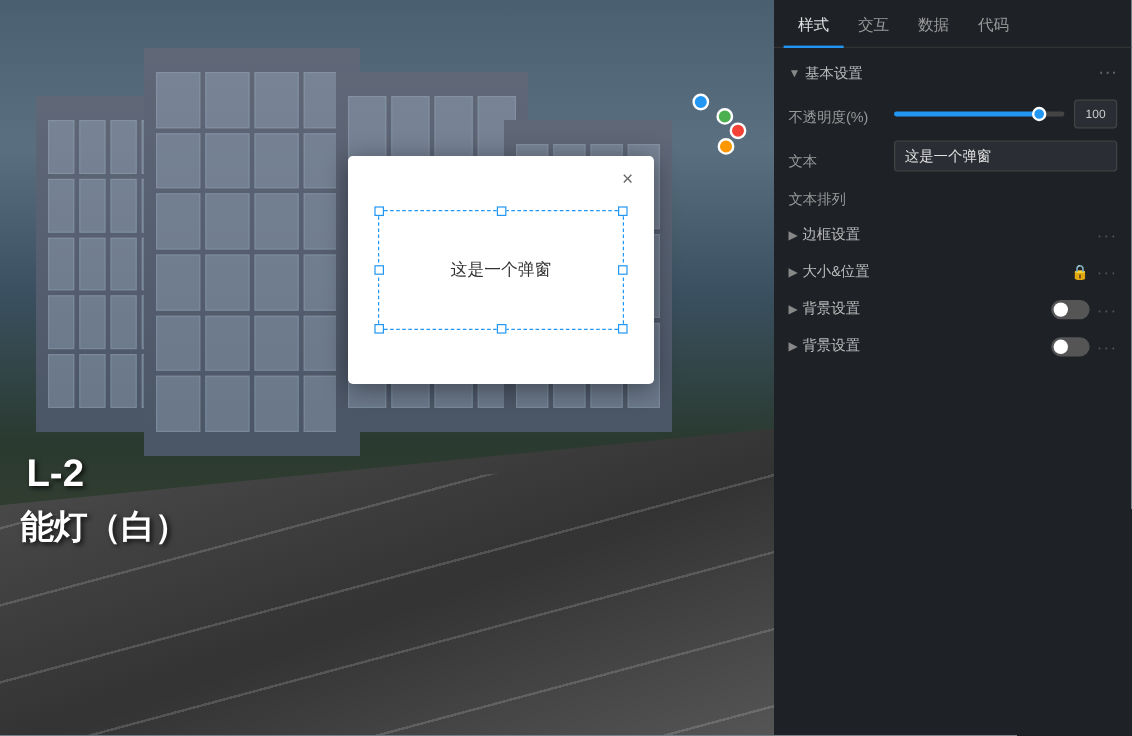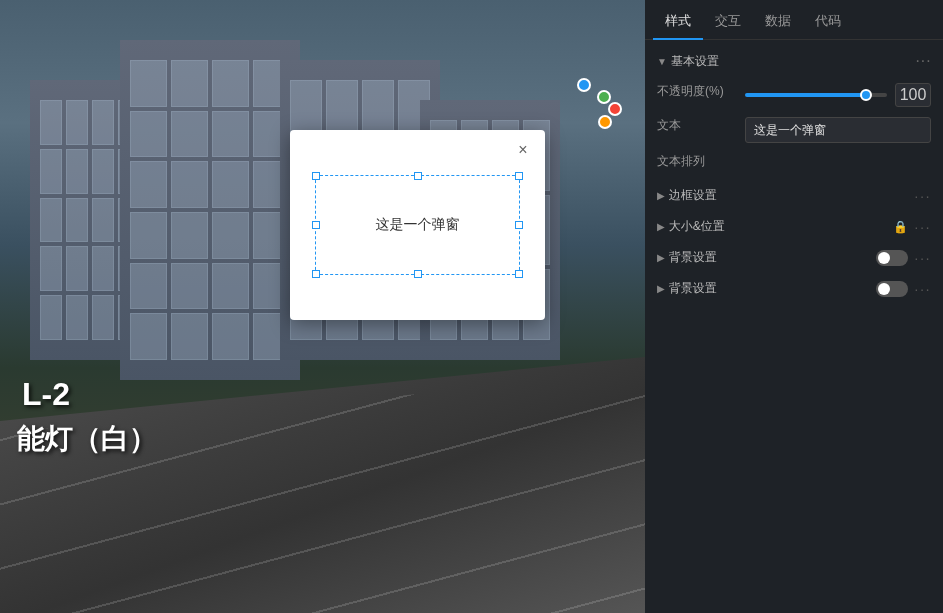--- a/index.html
+++ b/index.html
@@ -263,7 +263,7 @@
     
     .prop-row {
       display: flex;
-      align-items: flex-start;
+      align-items: flex-end;
       padding: 5px 12px;
       min-height: 32px;
       gap: 8px;

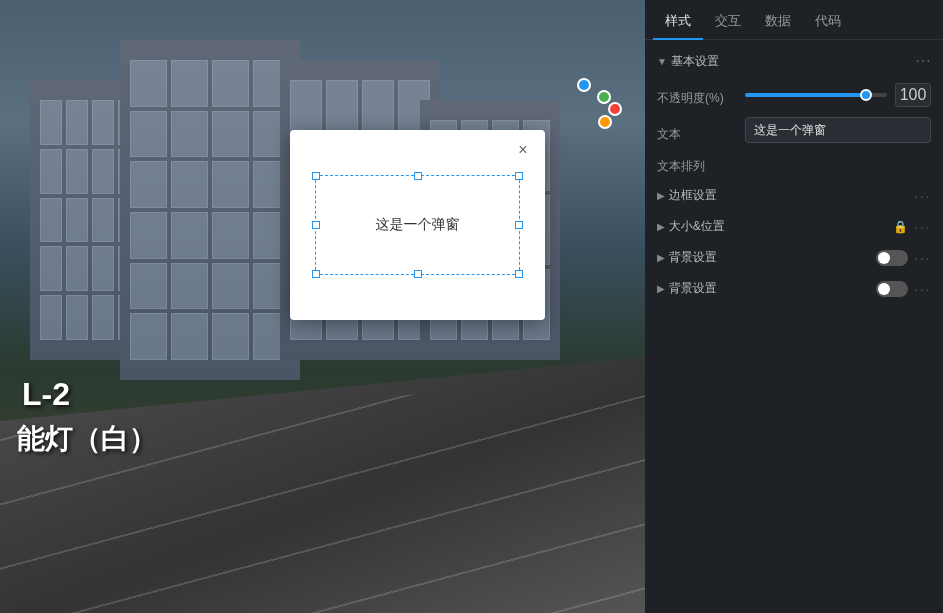--- a/index.html
+++ b/index.html
@@ -315,7 +315,7 @@
       display: flex;
       align-items: center;
       justify-content: center;
-      font-size: 16px;
+      font-size: 10px;
       color: #ccc;
     }
 

